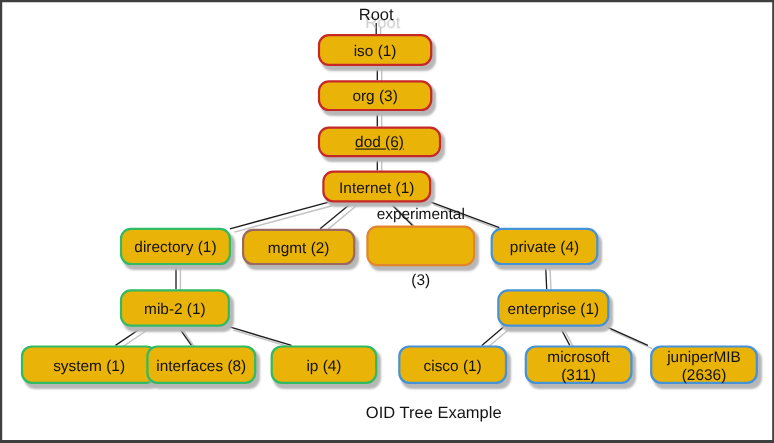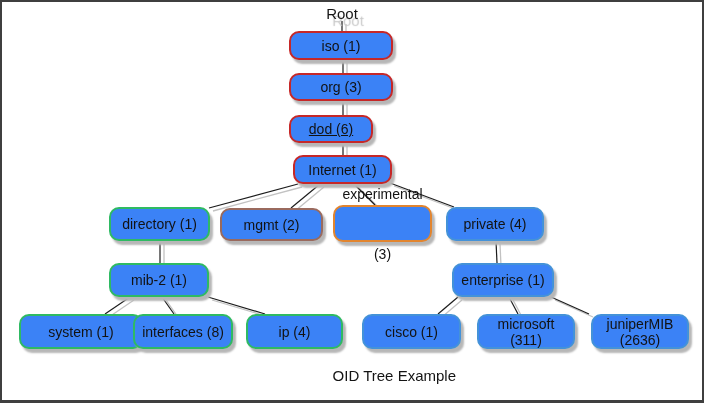--- a/index.html
+++ b/index.html
@@ -26,7 +26,7 @@
   .node {
     position: absolute;
     box-sizing: border-box;
-    background: #3b82f6;
+    background: #eab308;
     border: 2px solid #888888;
     border-radius: 10px;
     box-shadow: 3px 4px 2px #b7b7b7;

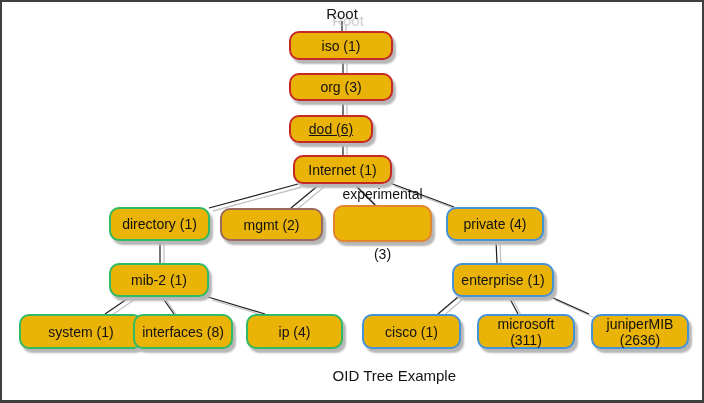--- a/index.html
+++ b/index.html
@@ -110,7 +110,7 @@
     <span>org (3)</span>
   </div>
 
-  <div class="node" style="left: 287px; top: 113px; width: 84px; height: 28px; border-color: rgb(198, 40, 40); text-decoration: underline;">
+  <div class="node" style="left: 287px; top: 113px; width: 112px; height: 28px; border-color: rgb(198, 40, 40); text-decoration: underline;">
     <span>dod (6)</span>
   </div>
 

